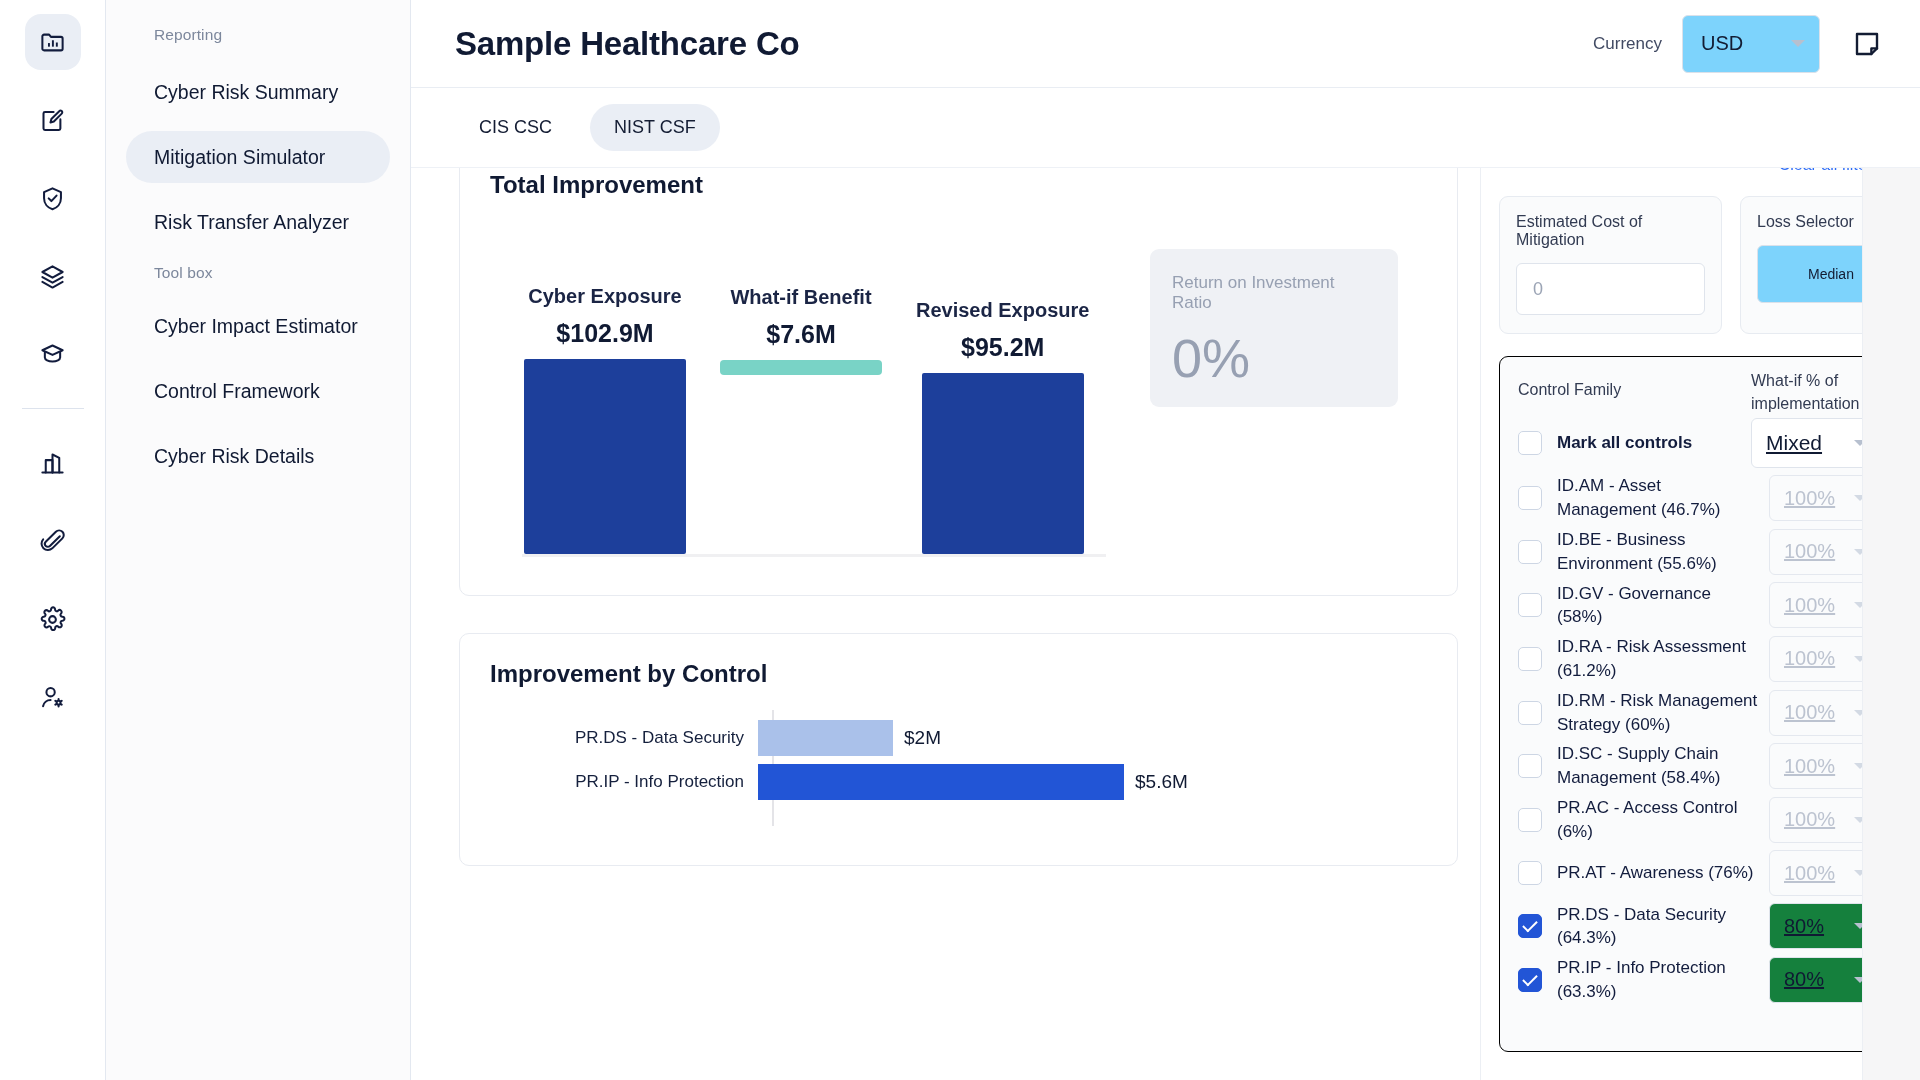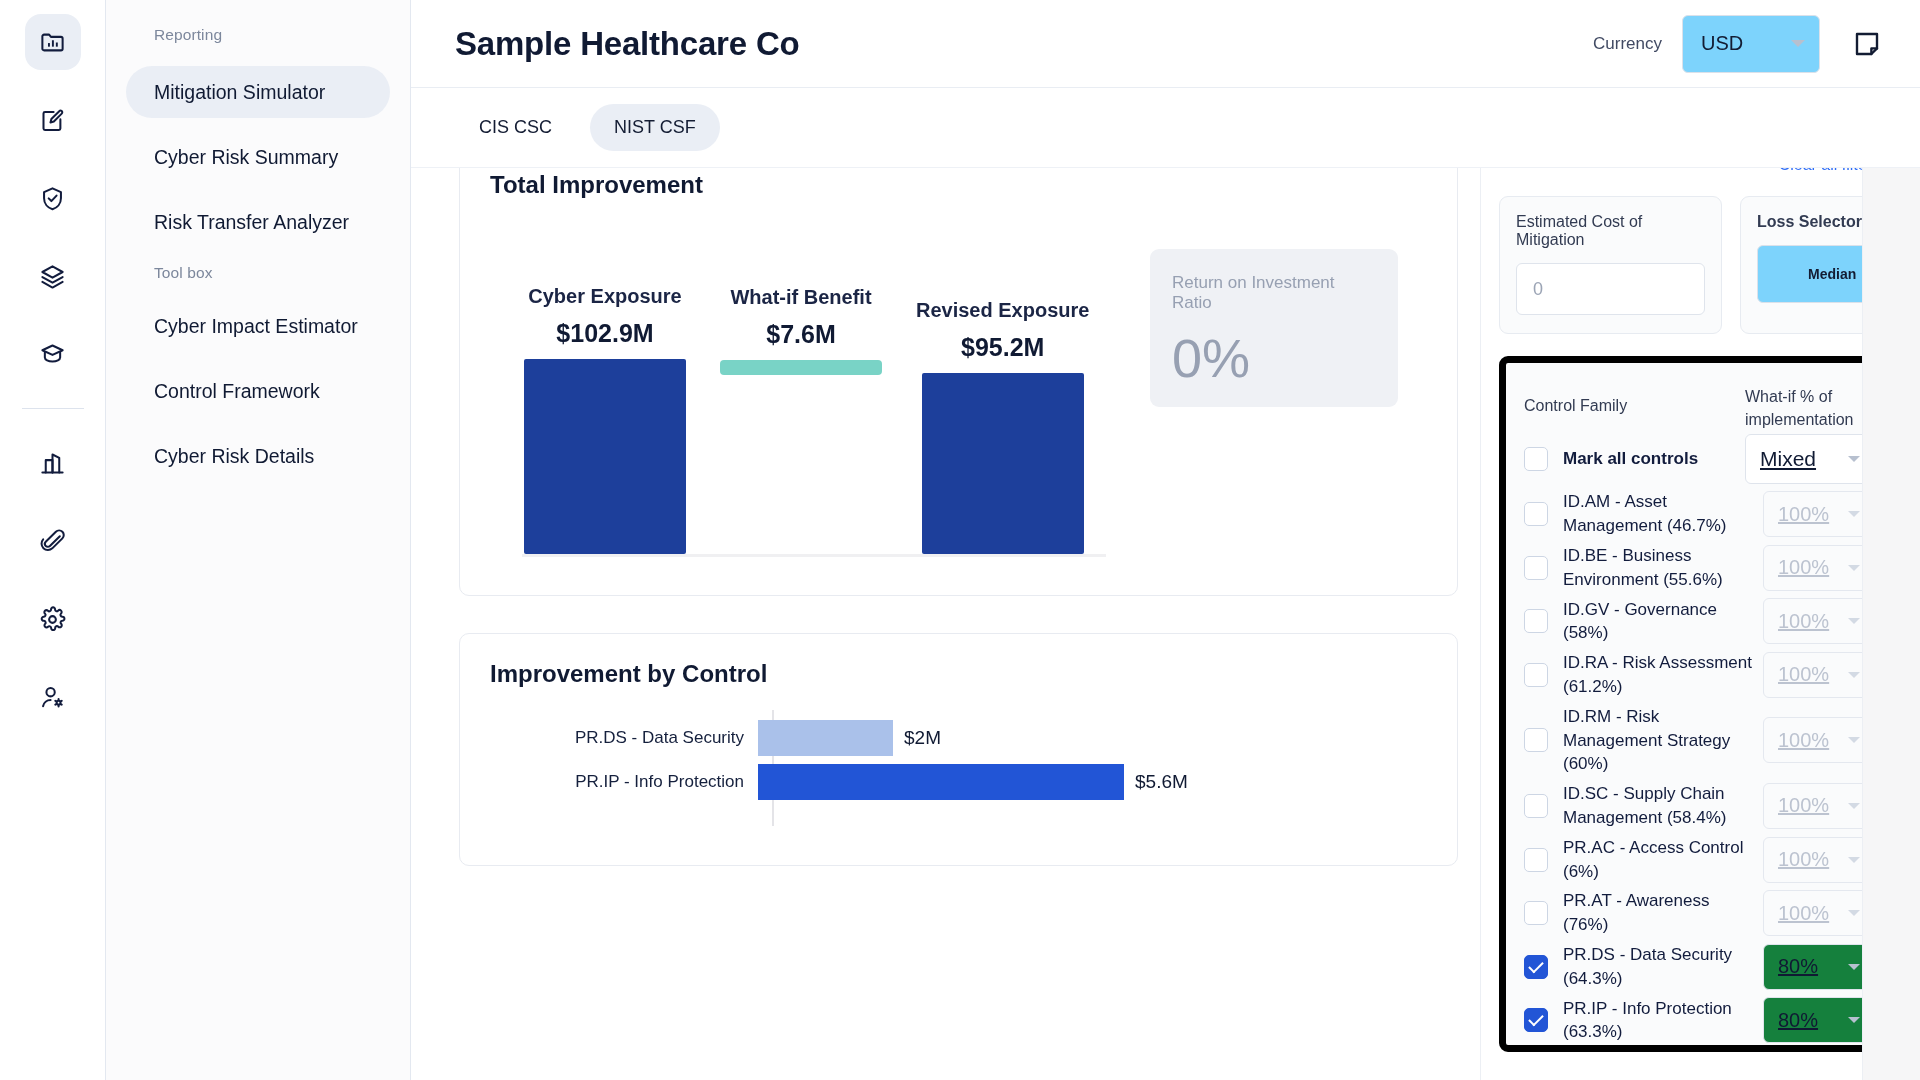--- a/index.html
+++ b/index.html
@@ -356,8 +356,8 @@
 
   <div class="nav">
     <div class="nav-section">Reporting</div>
+    <div class="nav-item">Cyber Risk Summary</div>
     <div class="nav-item active">Mitigation Simulator</div>
-    <div class="nav-item">Cyber Risk Summary</div>
     <div class="nav-item">Risk Transfer Analyzer</div>
 
     <div class="nav-section tool">Tool box</div>

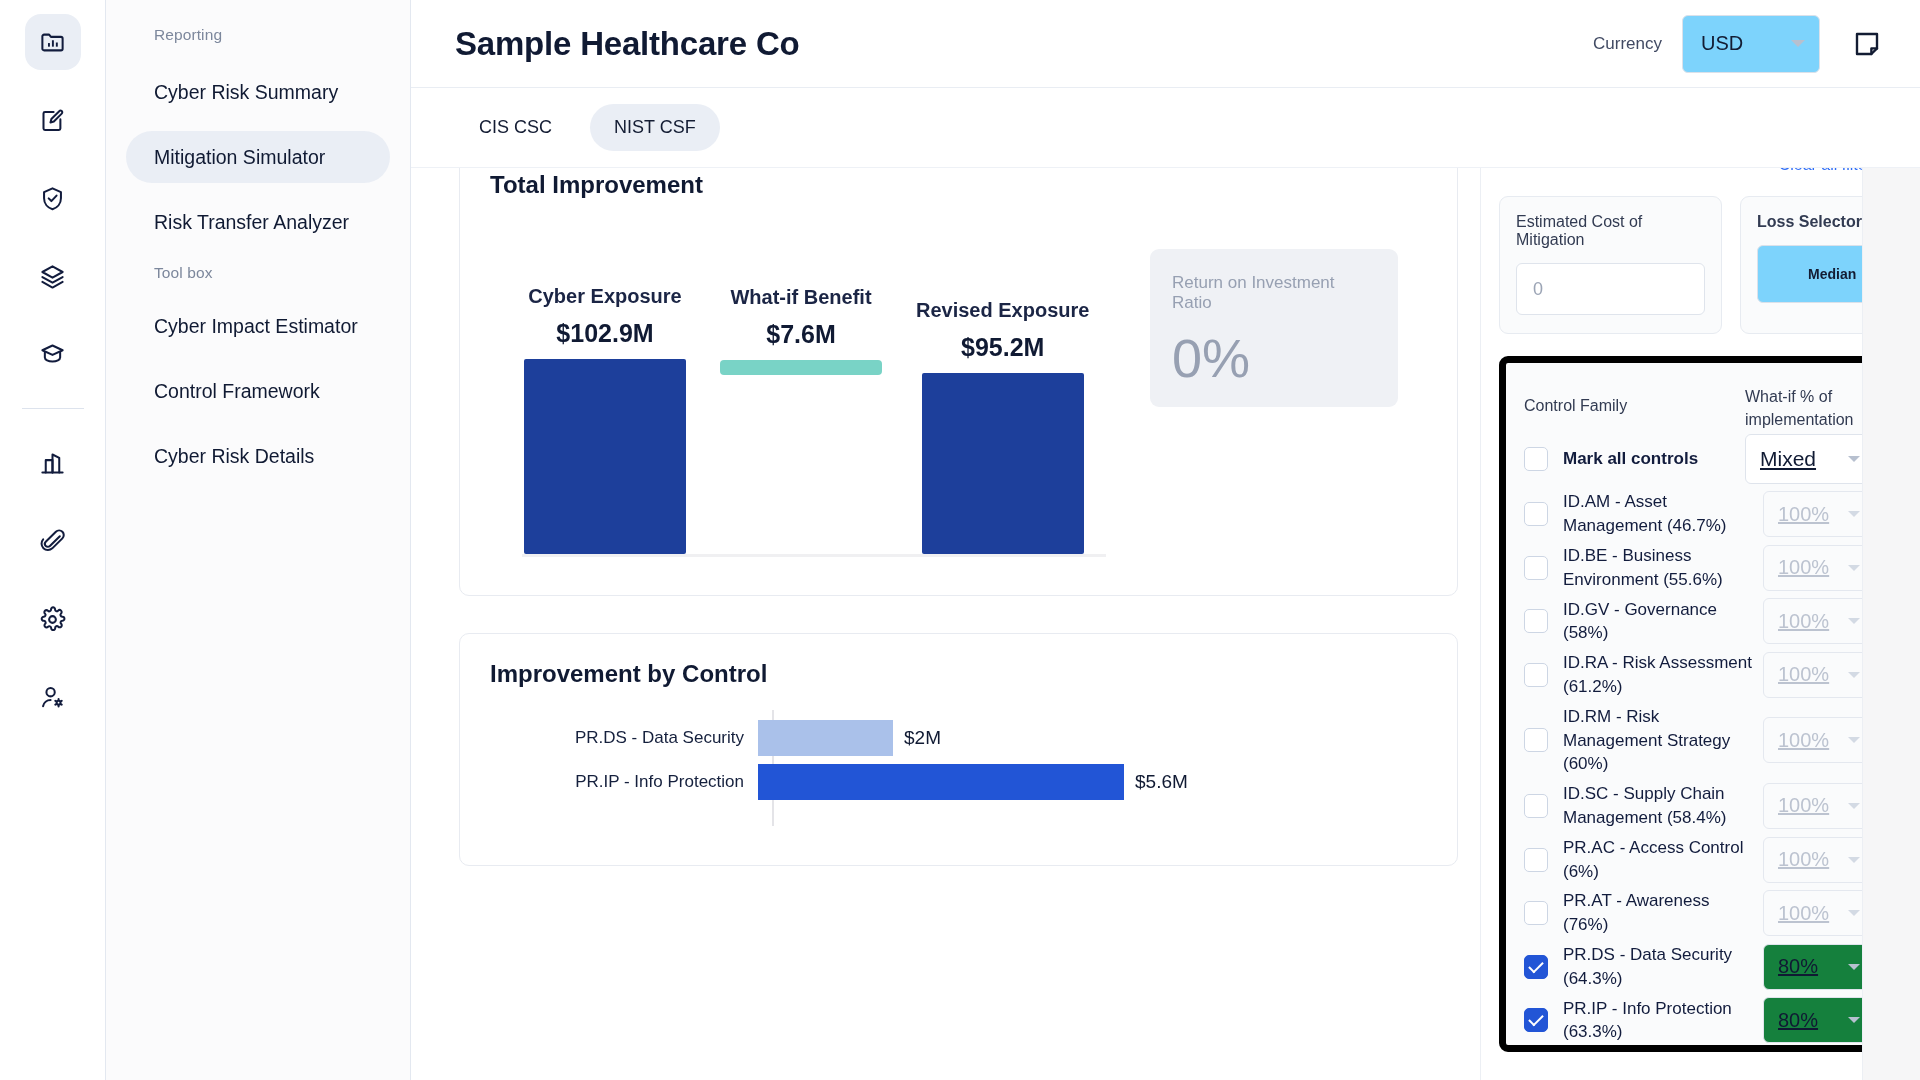--- a/index.html
+++ b/index.html
@@ -205,7 +205,7 @@
     padding: 16px 16px 18px 16px;
   }
   #cost-box { flex: 1 1 auto; }
-  #loss-box { flex: 0 0 155px; font-weight: bold; }
+  #loss-box { flex: 0 0 155px; }
   .filter-title { font-size: 16px; color: #323b52; }
   .text-input {
     margin-top: 14px; height: 52px; width: 100%;

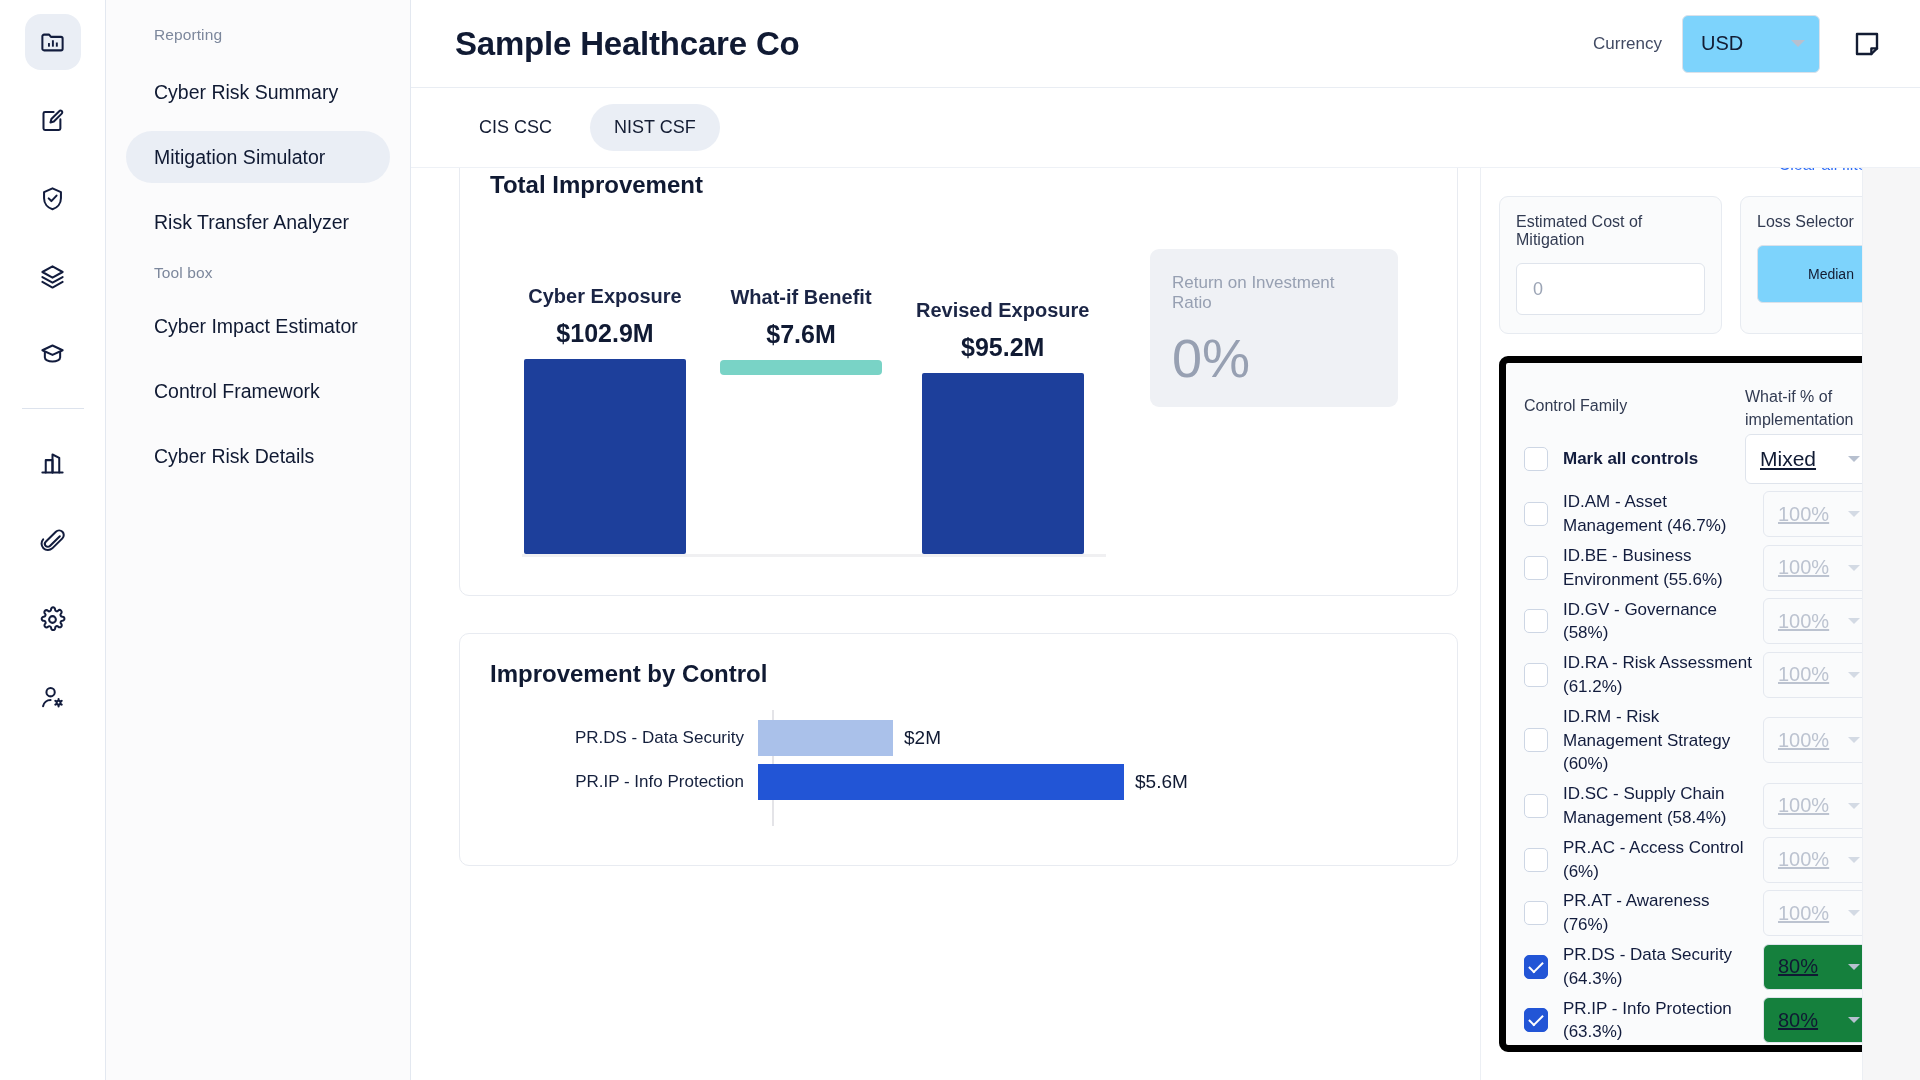--- a/index.html
+++ b/index.html
@@ -218,8 +218,8 @@
 
   #control-panel {
     margin-top: 22px;
-    background: #fafbfc; border: 7px solid #000000; border-radius: 9px;
-    padding: 22px 18px 8px 18px;
+    background: #fafbfc; border: 1px solid #000000; border-radius: 9px;
+    padding: 12px 18px 8px 18px;
     height: 696px; overflow: hidden;
   }
   .cp-head { display: flex; align-items: flex-start; }

